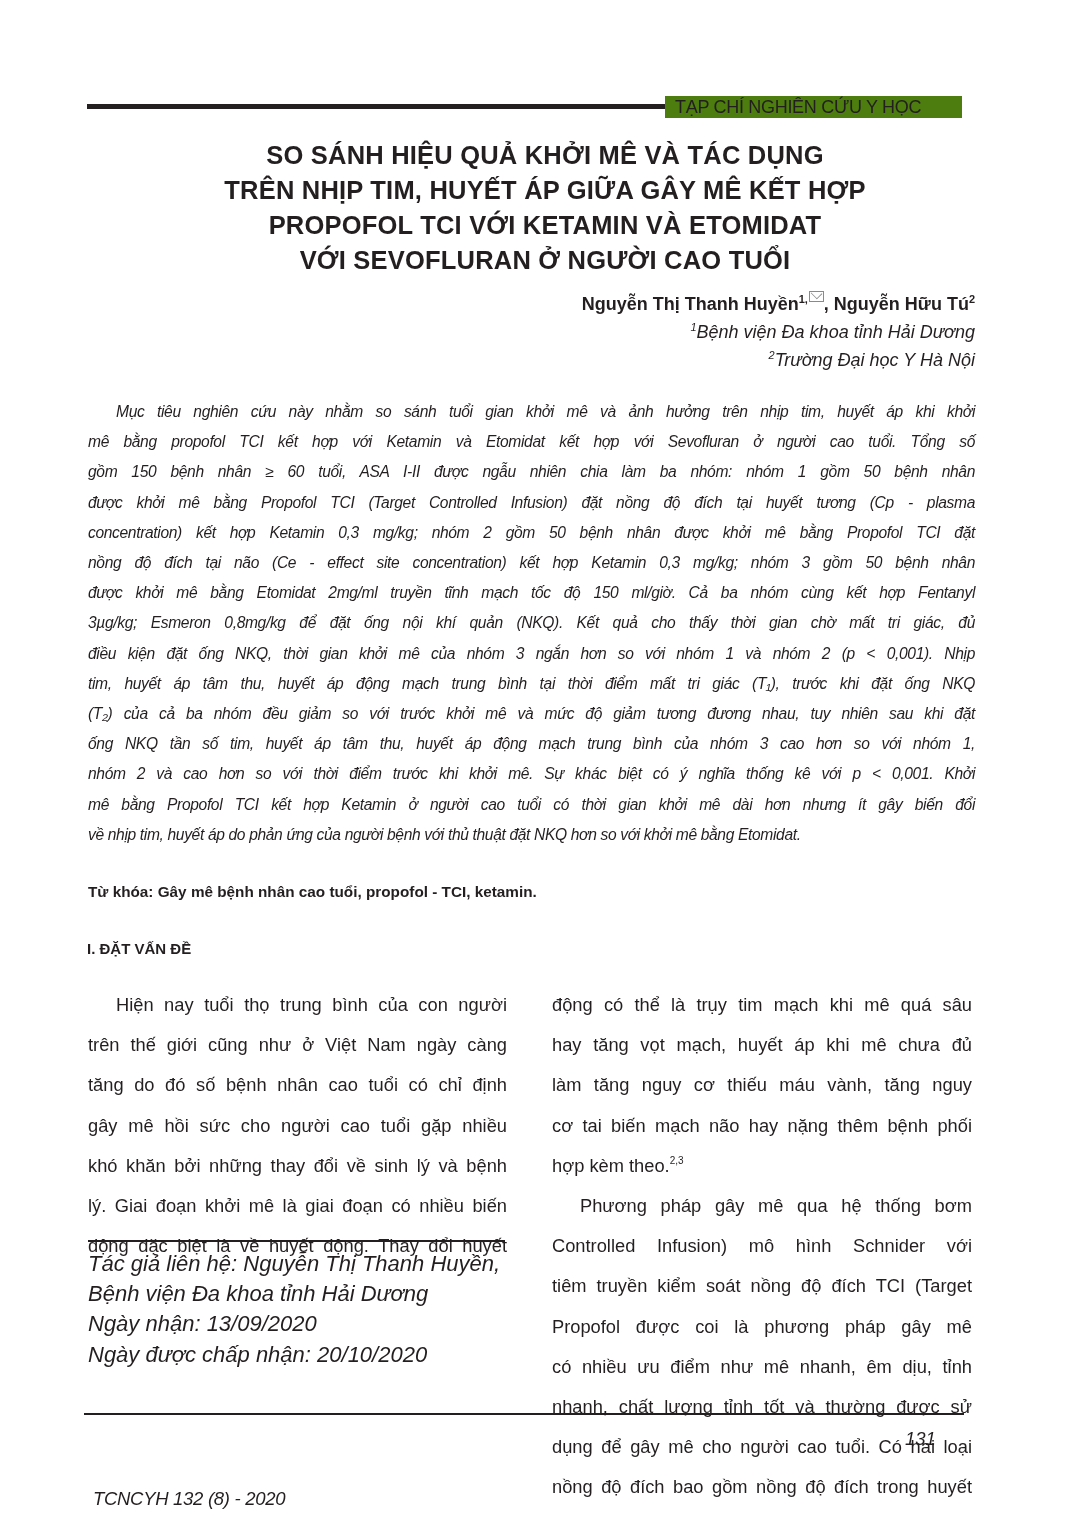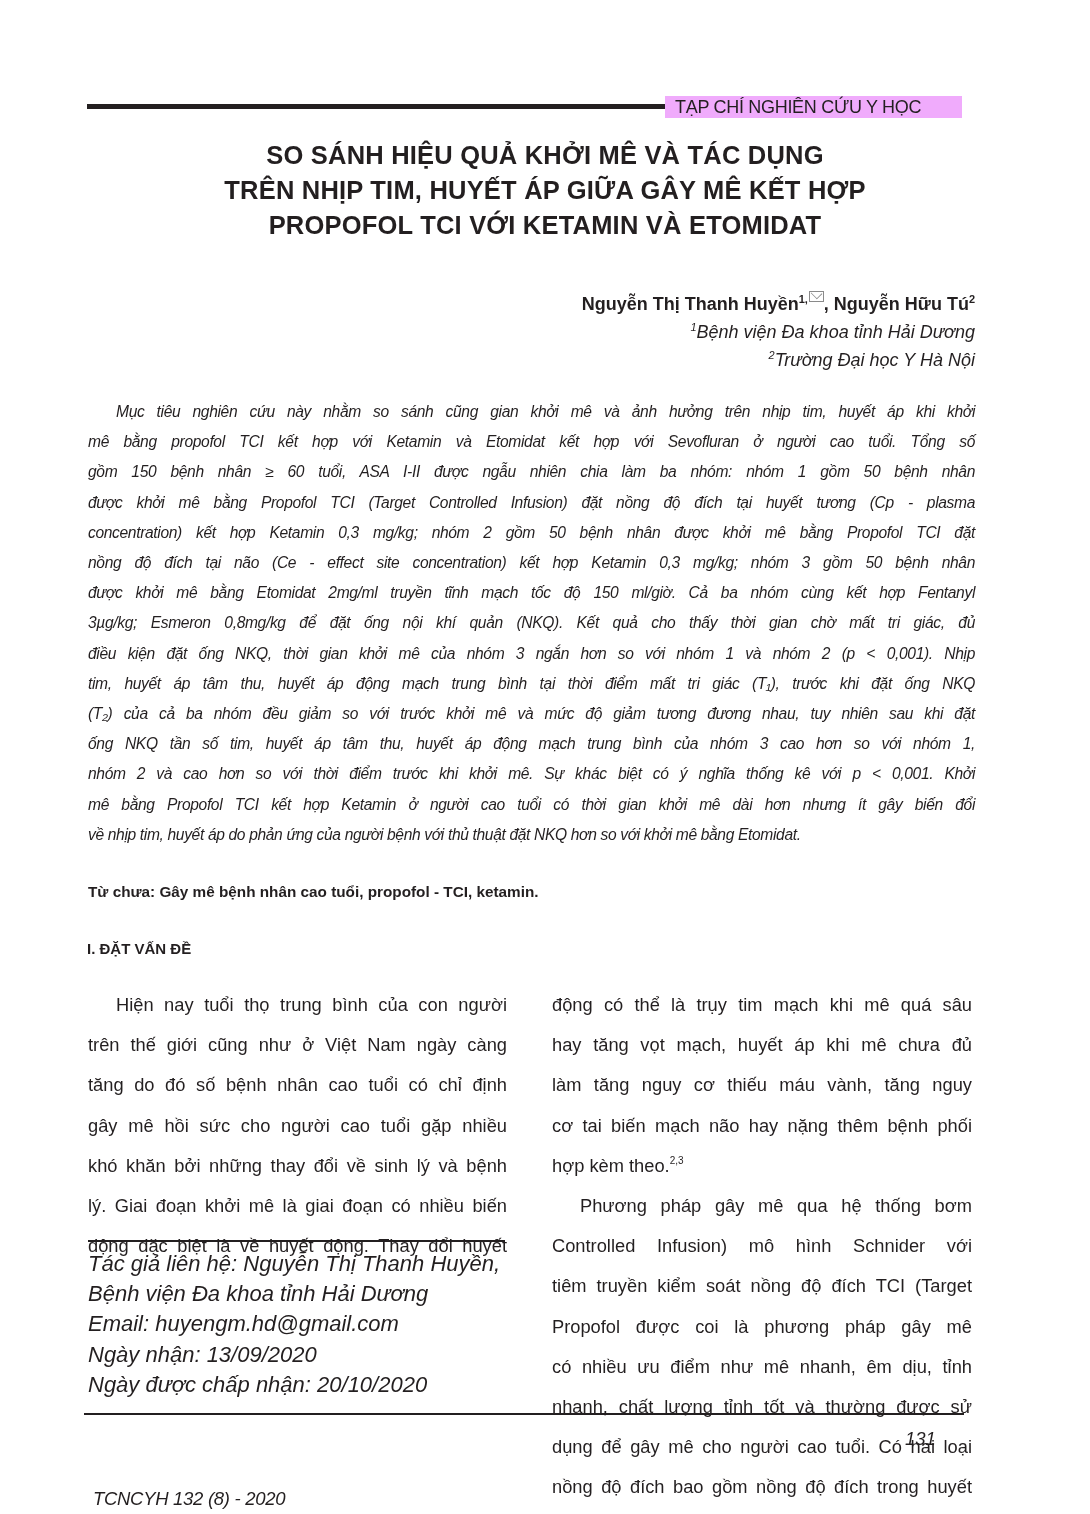--- a/index.html
+++ b/index.html
@@ -8,7 +8,7 @@
 
   
   .header-rule { left: 87px; top: 104px; width: 580px; height: 5px; background: #231f20; }
-  .journal-tag { left: 665px; top: 96px; width: 297px; height: 22px; background: #f0abfc;
+  .journal-tag { left: 665px; top: 96px; width: 297px; height: 22px; background: #4d7c0f;
     font-family: "Liberation Sans", sans-serif; font-size: 18px; color: #231f20;
     line-height: 22px; padding-left: 10px; box-sizing: border-box; letter-spacing: -0.3px; white-space: nowrap; }
 

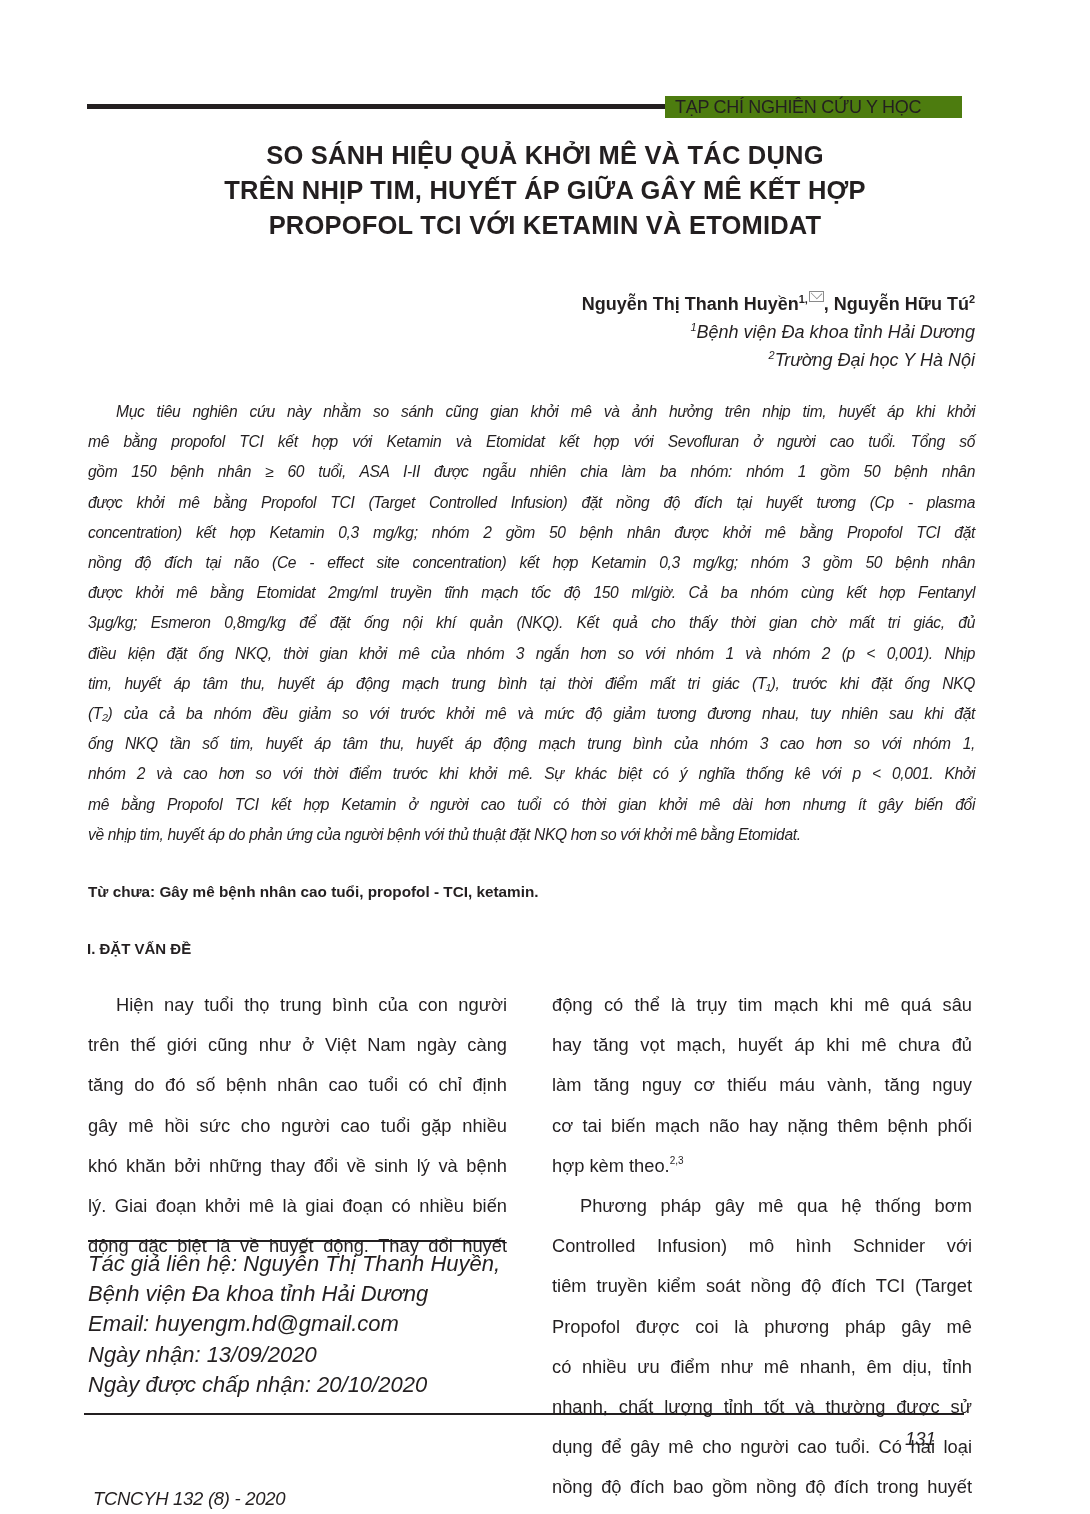--- a/index.html
+++ b/index.html
@@ -66,6 +66,7 @@
   <div>SO SÁNH HIỆU QUẢ KHỞI MÊ VÀ TÁC DỤNG</div>
   <div>TRÊN NHỊP TIM, HUYẾT ÁP GIỮA GÂY MÊ KẾT HỢP</div>
   <div>PROPOFOL TCI VỚI KETAMIN VÀ ETOMIDAT</div>
+  <div>VỚI SEVOFLURAN Ở NGƯỜI CAO TUỔI</div>
 </div>
 
 <div class="abs authors">

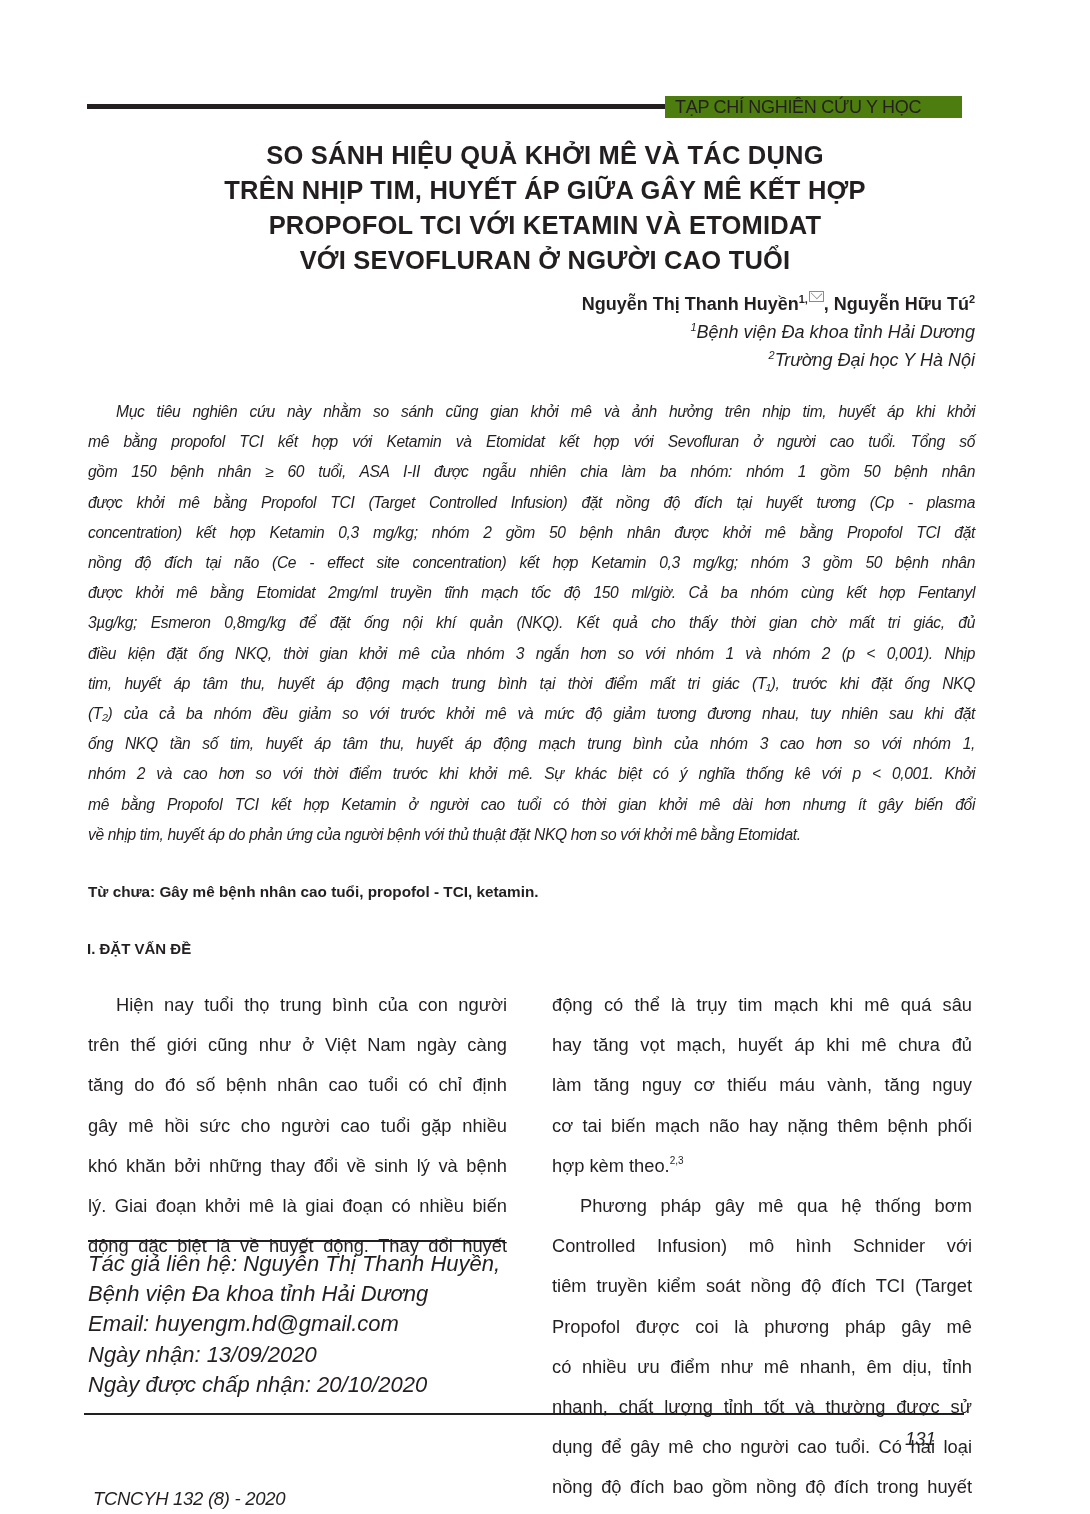--- a/index.html
+++ b/index.html
@@ -78,7 +78,7 @@
 </div>
 
 <div class="abs abstract">
-  <span class="line first">Mục tiêu nghiên cứu này nhằm so sánh cũng gian khởi mê và ảnh hưởng trên nhịp tim, huyết áp khi khởi</span>
+  <span class="line first">Mục tiêu nghiên cứu này nhằm so sánh tuổi gian khởi mê và ảnh hưởng trên nhịp tim, huyết áp khi khởi</span>
   <span class="line">mê bằng propofol TCI kết hợp với Ketamin và Etomidat kết hợp với Sevofluran ở người cao tuổi. Tổng số</span>
   <span class="line">gồm 150 bệnh nhân ≥ 60 tuổi, ASA I-II được ngẫu nhiên chia làm ba nhóm: nhóm 1 gồm 50 bệnh nhân</span>
   <span class="line">được khởi mê bằng Propofol TCI (Target Controlled Infusion) đặt nồng độ đích tại huyết tương (Cp - plasma</span>

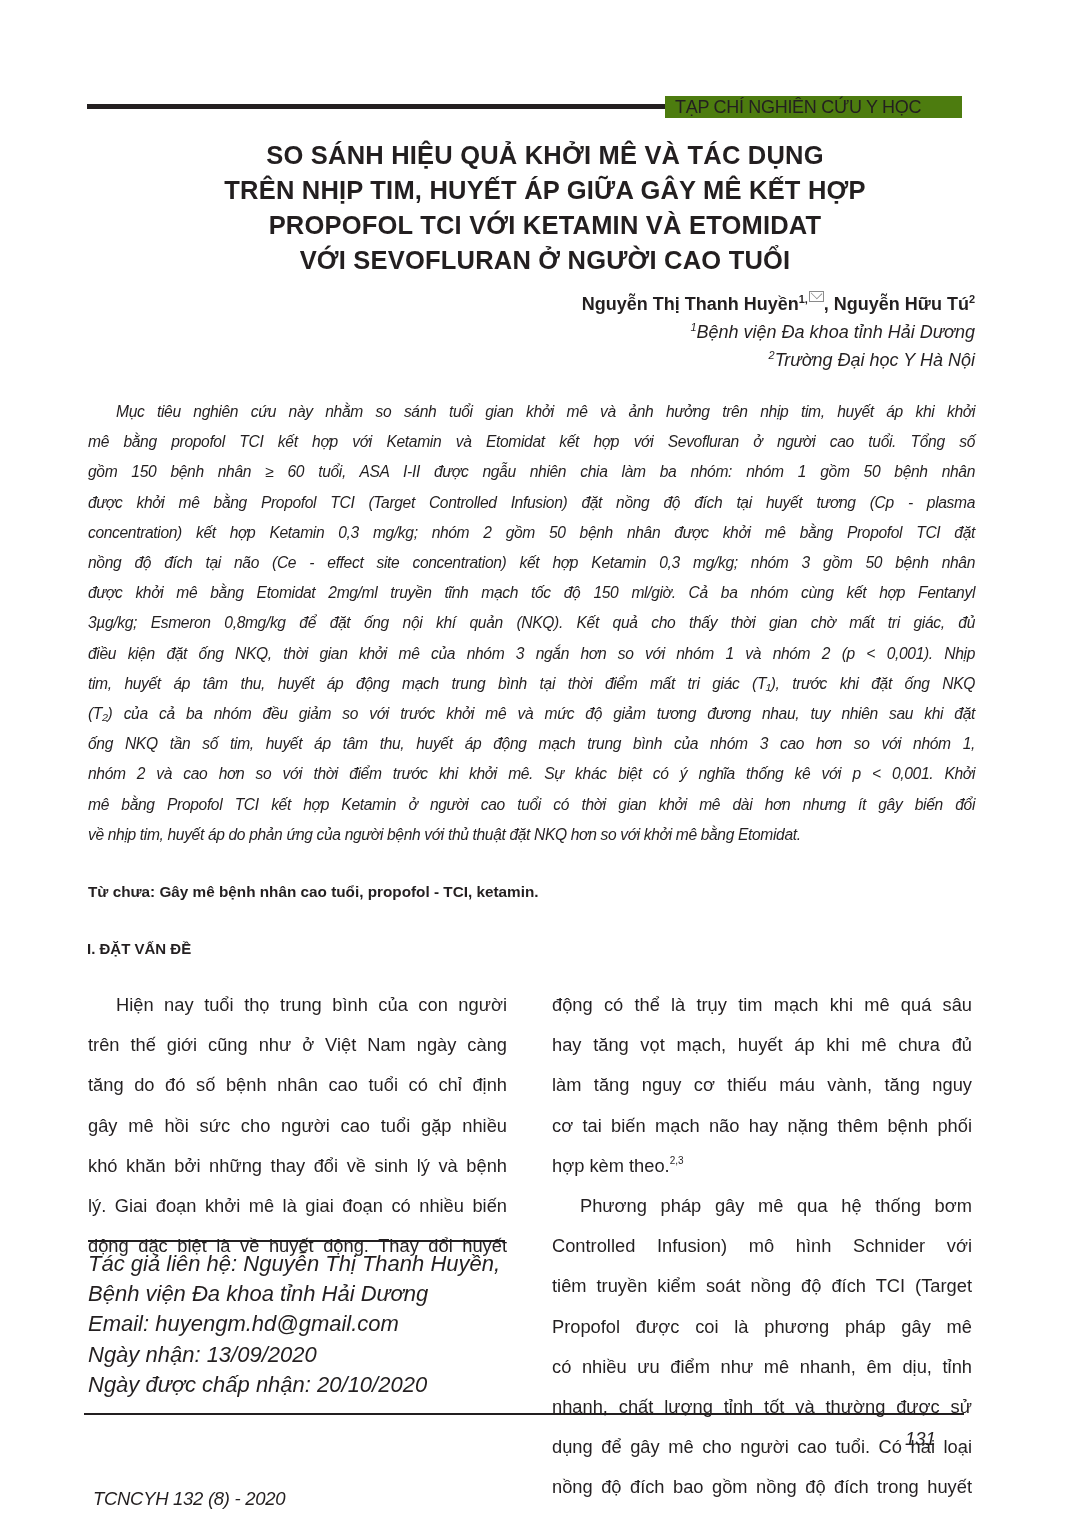--- a/index.html
+++ b/index.html
@@ -95,7 +95,7 @@
   <span class="line last">về nhịp tim, huyết áp do phản ứng của người bệnh với thủ thuật đặt NKQ hơn so với khởi mê bằng Etomidat.</span>
 </div>
 
-<div class="abs keywords">Từ chưa: Gây mê bệnh nhân cao tuổi, propofol - TCI, ketamin.</div>
+<div class="abs keywords">Từ khóa: Gây mê bệnh nhân cao tuổi, propofol - TCI, ketamin.</div>
 
 <div class="abs section-heading">I. ĐẶT VẤN ĐỀ</div>
 

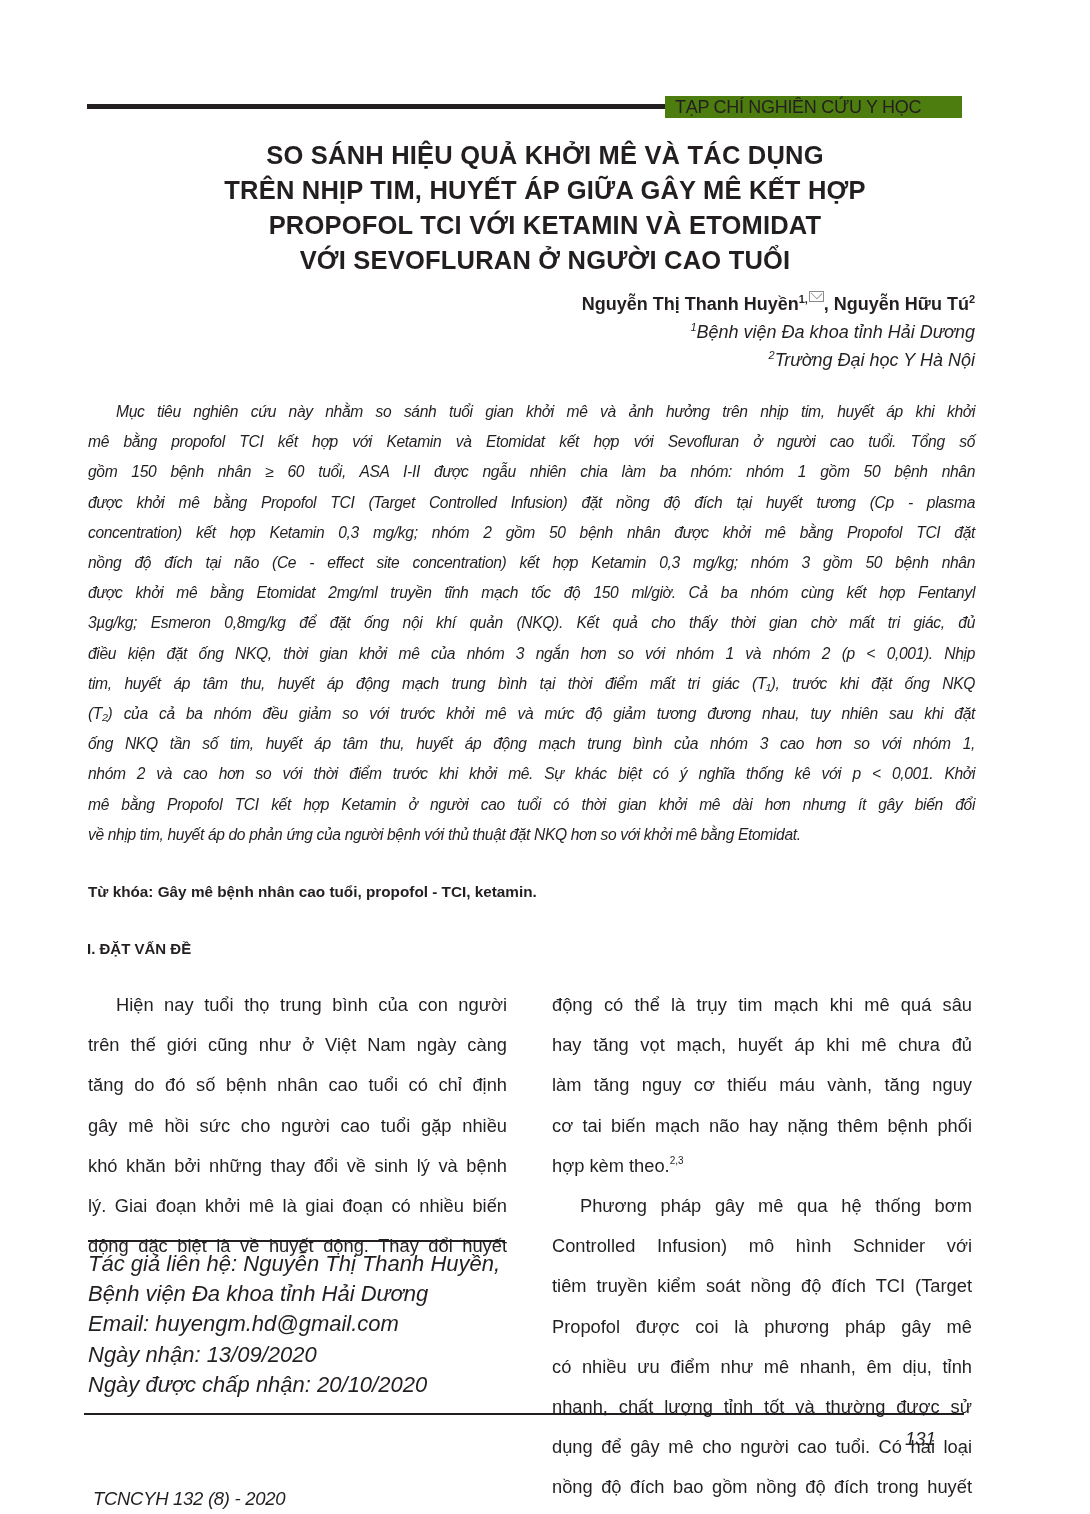--- a/index.html
+++ b/index.html
@@ -113,7 +113,6 @@
 <div class="abs footnote">
   <div>Tác giả liên hệ: Nguyễn Thị Thanh Huyền,</div>
   <div>Bệnh viện Đa khoa tỉnh Hải Dương</div>
-  <div>Email: huyengm.hd@gmail.com</div>
   <div>Ngày nhận: 13/09/2020</div>
   <div>Ngày được chấp nhận: 20/10/2020</div>
 </div>

